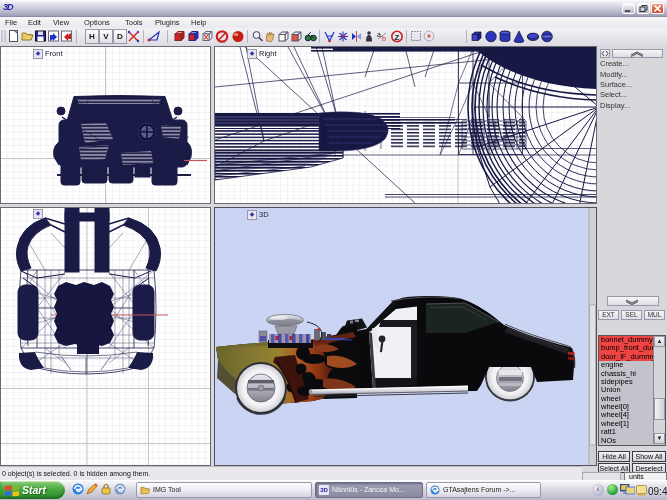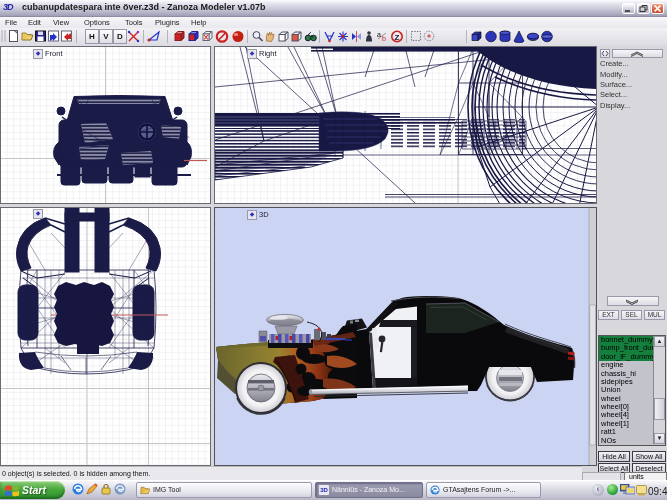--- a/index.html
+++ b/index.html
@@ -59,7 +59,6 @@
 
 <div class="abs" id="titlebar">
  <div class="abs ticon">3D</div>
- <div class="abs ttext">cubanupdatespara inte över.z3d - Zanoza Modeler v1.07b</div>
 </div>
 <div class="abs wbtn" id="bmin">
     <svg width="11" height="9" viewBox="0 0 11 9" style="display:block">

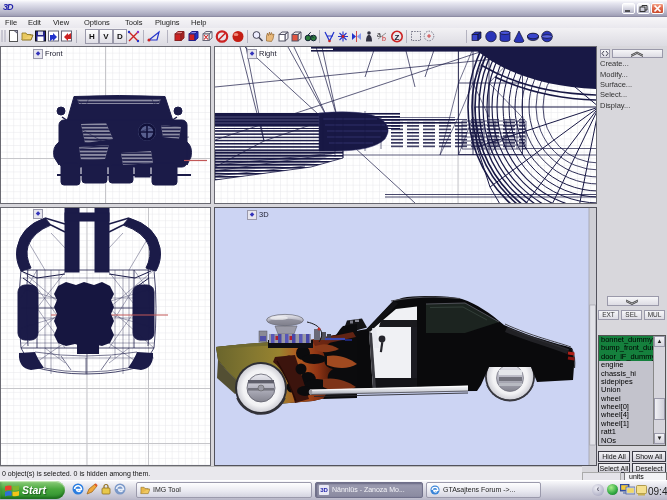--- a/index.html
+++ b/index.html
@@ -32,7 +32,7 @@
 .rbtn{position:absolute;background:linear-gradient(#f6f6f8,#dddce4);border:1px solid #9a99aa;box-sizing:border-box;text-align:center;color:#333;}
 .rbtn.dark{border:1px solid #3a3a44;background:linear-gradient(#f2f2f5,#d2d1da);color:#111;}
 #rpanel .link{position:absolute;left:3px;font-size:7.5px;color:#333;}
-#lst{position:absolute;left:1px;top:289px;width:68px;height:111px;background:#15803d;border:1px solid #555;box-sizing:border-box;font-size:7.5px;color:#000;}
+#lst{position:absolute;left:1px;top:289px;width:68px;height:111px;background:#ef4444;border:1px solid #555;box-sizing:border-box;font-size:7.5px;color:#000;}
 .li{height:8.38px;line-height:8.6px;padding-left:2px;white-space:nowrap;overflow:hidden;}
 .lisel{background:#c3c3cc;}
 #lscroll{position:absolute;right:0;top:0;width:11px;height:108px;background:#d6d5dc;border-left:1px solid #888;}

